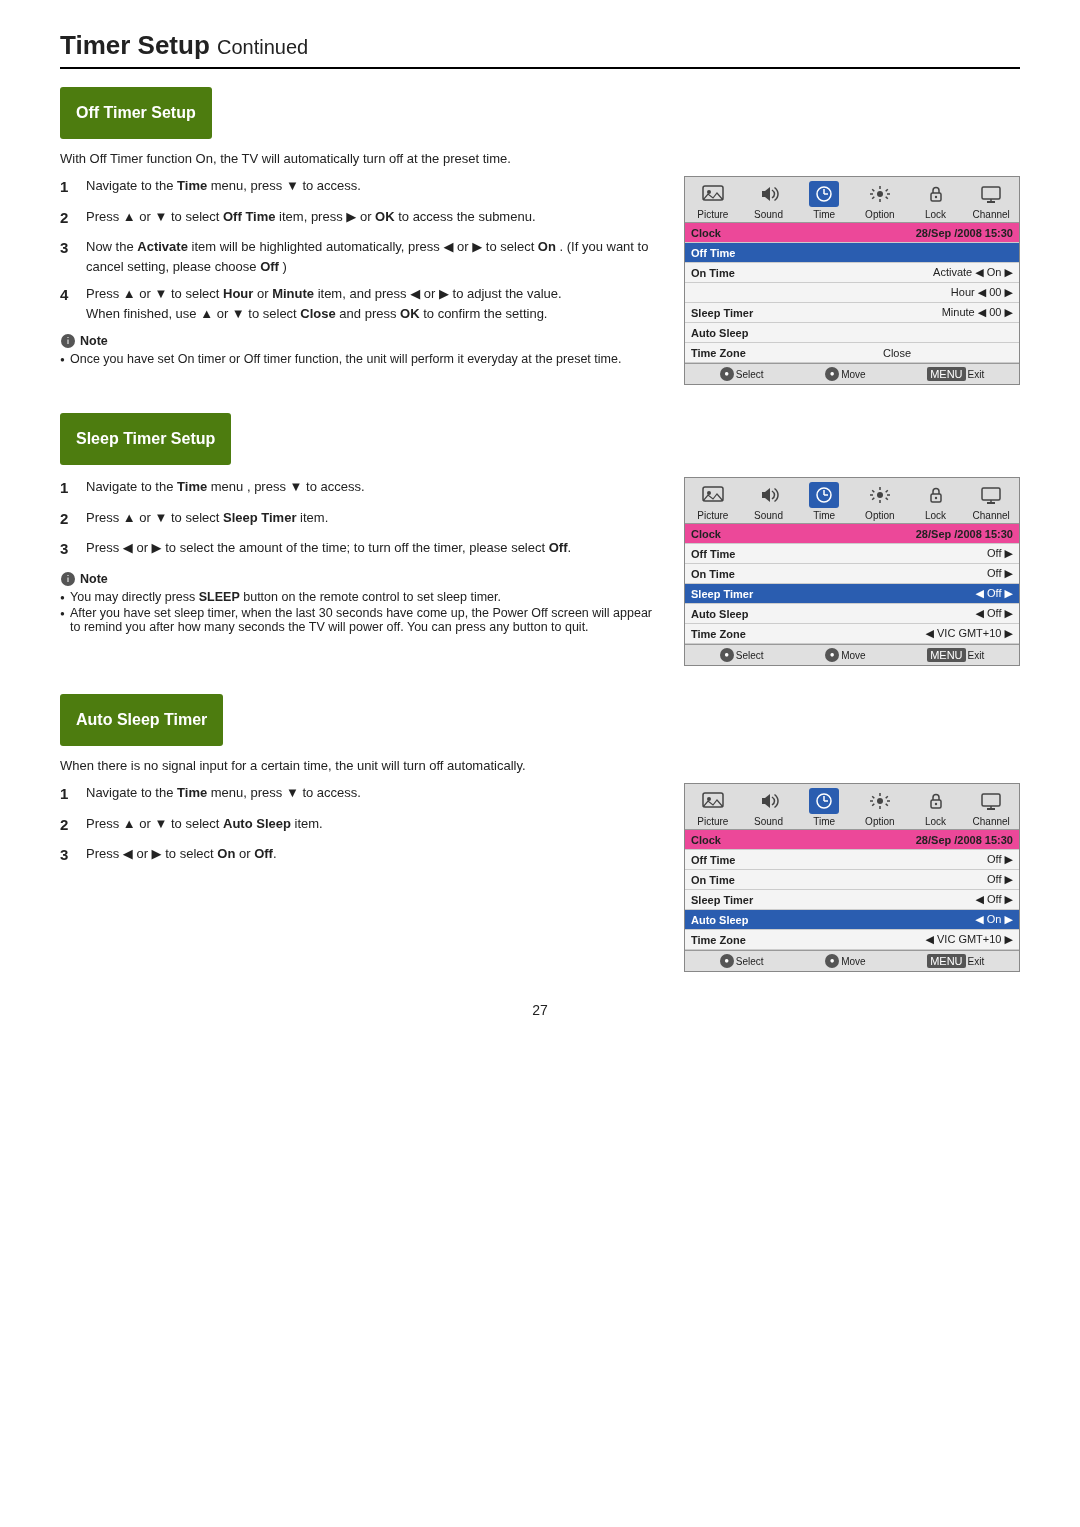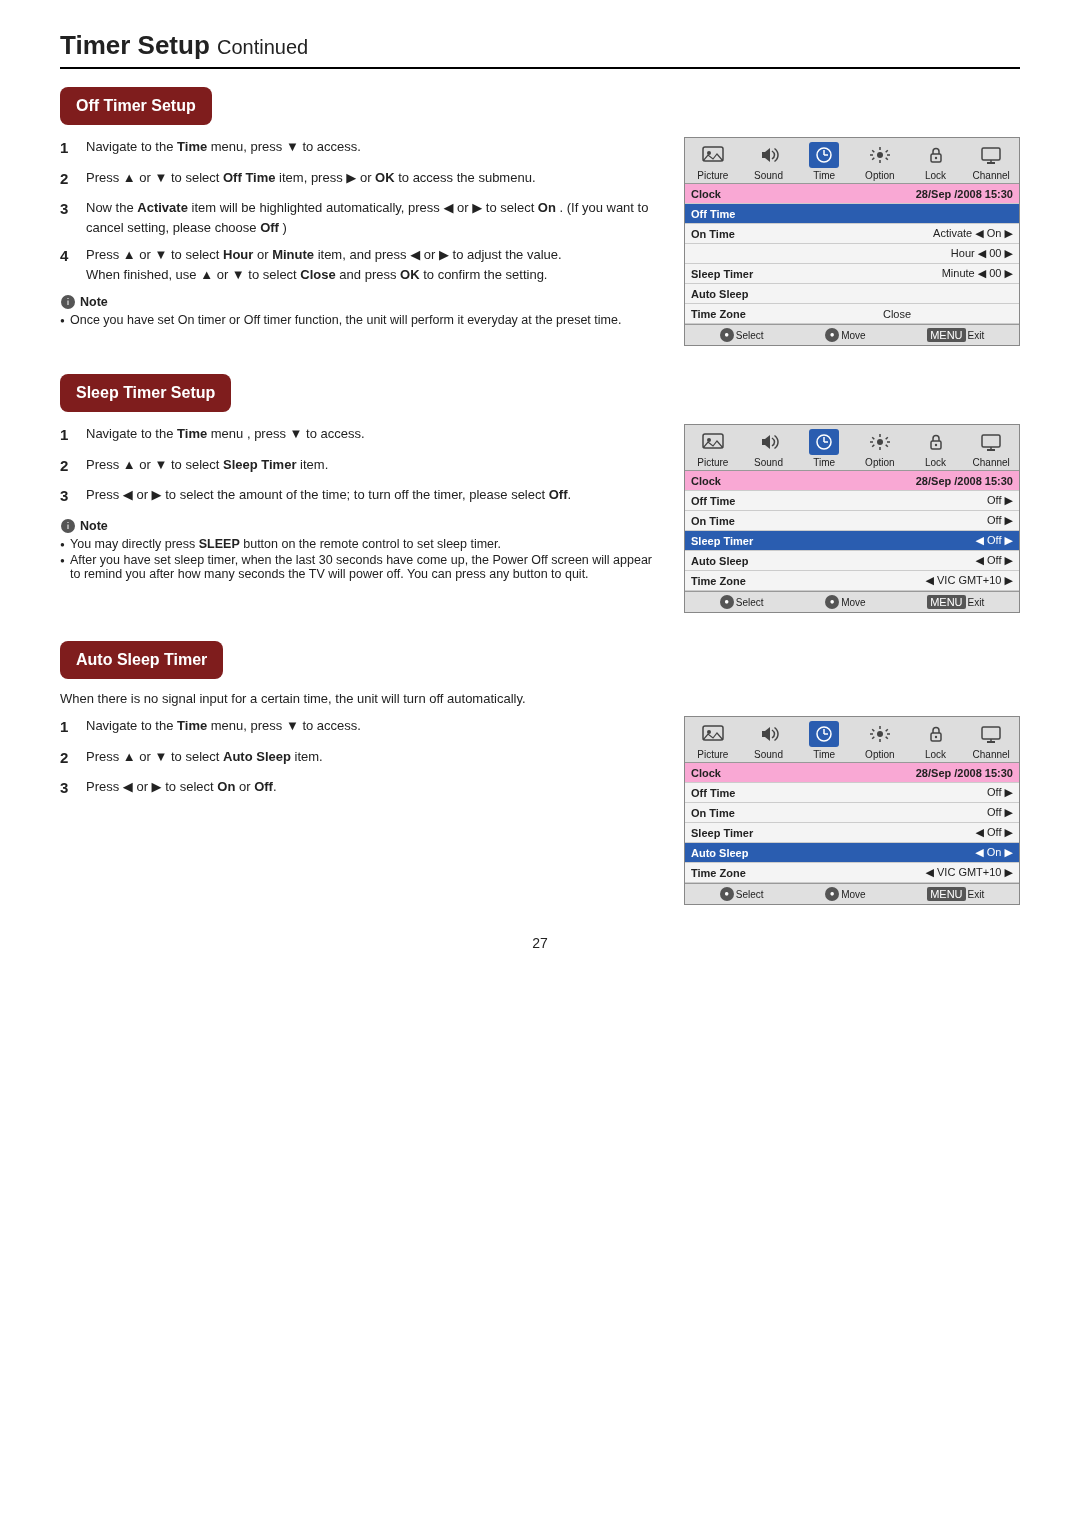--- a/index.html
+++ b/index.html
@@ -31,12 +31,12 @@
 
     .section-heading {
       display: inline-block;
-      background: #7f1d1d;
+      background: #4d7c0f;
       color: #fff;
       font-size: 16px;
       font-weight: bold;
-      padding: 10px 16px;
-      border-radius: 8px;
+      padding: 17px 16px;
+      border-radius: 3px;
       margin-bottom: 12px;
     }
 

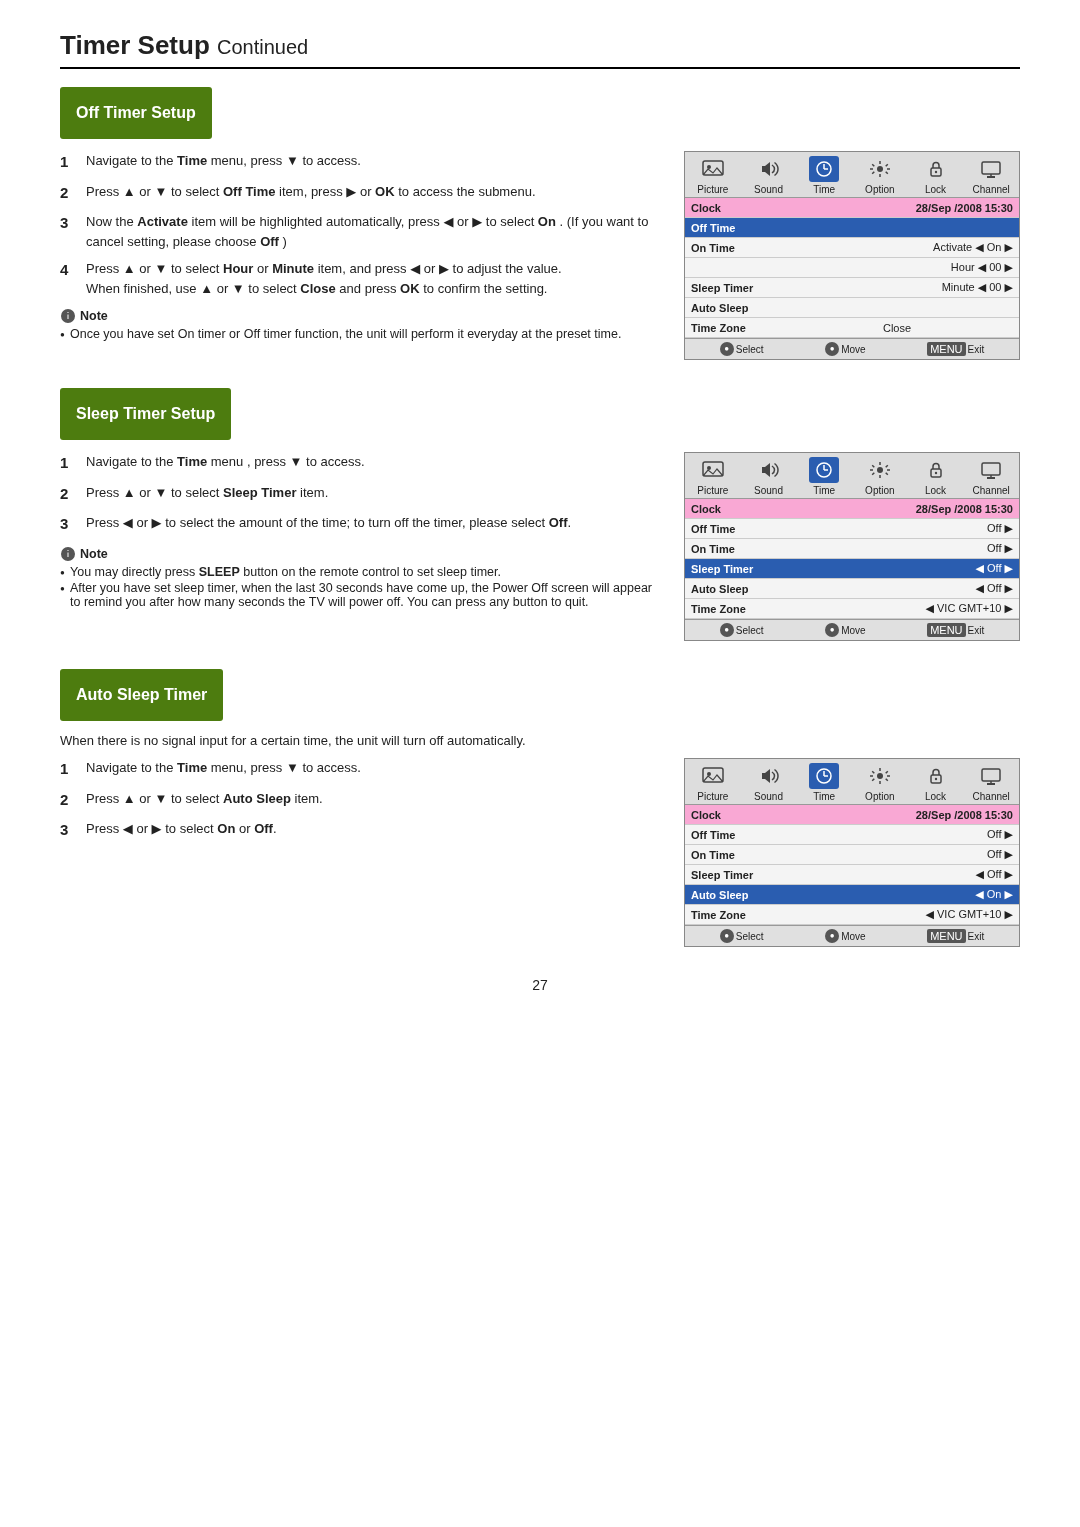--- a/index.html
+++ b/index.html
@@ -215,7 +215,7 @@
 </h1>
 
 <div id="sections-container">
-    <div class="section"><div class="section-heading">Off Timer Setup</div><div class="section-body">
+    <div class="section"><div class="section-heading">Off Timer Setup</div><div class="section-intro">With Off Timer function On, the TV will automatically turn off at the preset time.</div><div class="section-body">
         <div class="steps-col">
           <div class="step">
             <span class="step-num">1</span>

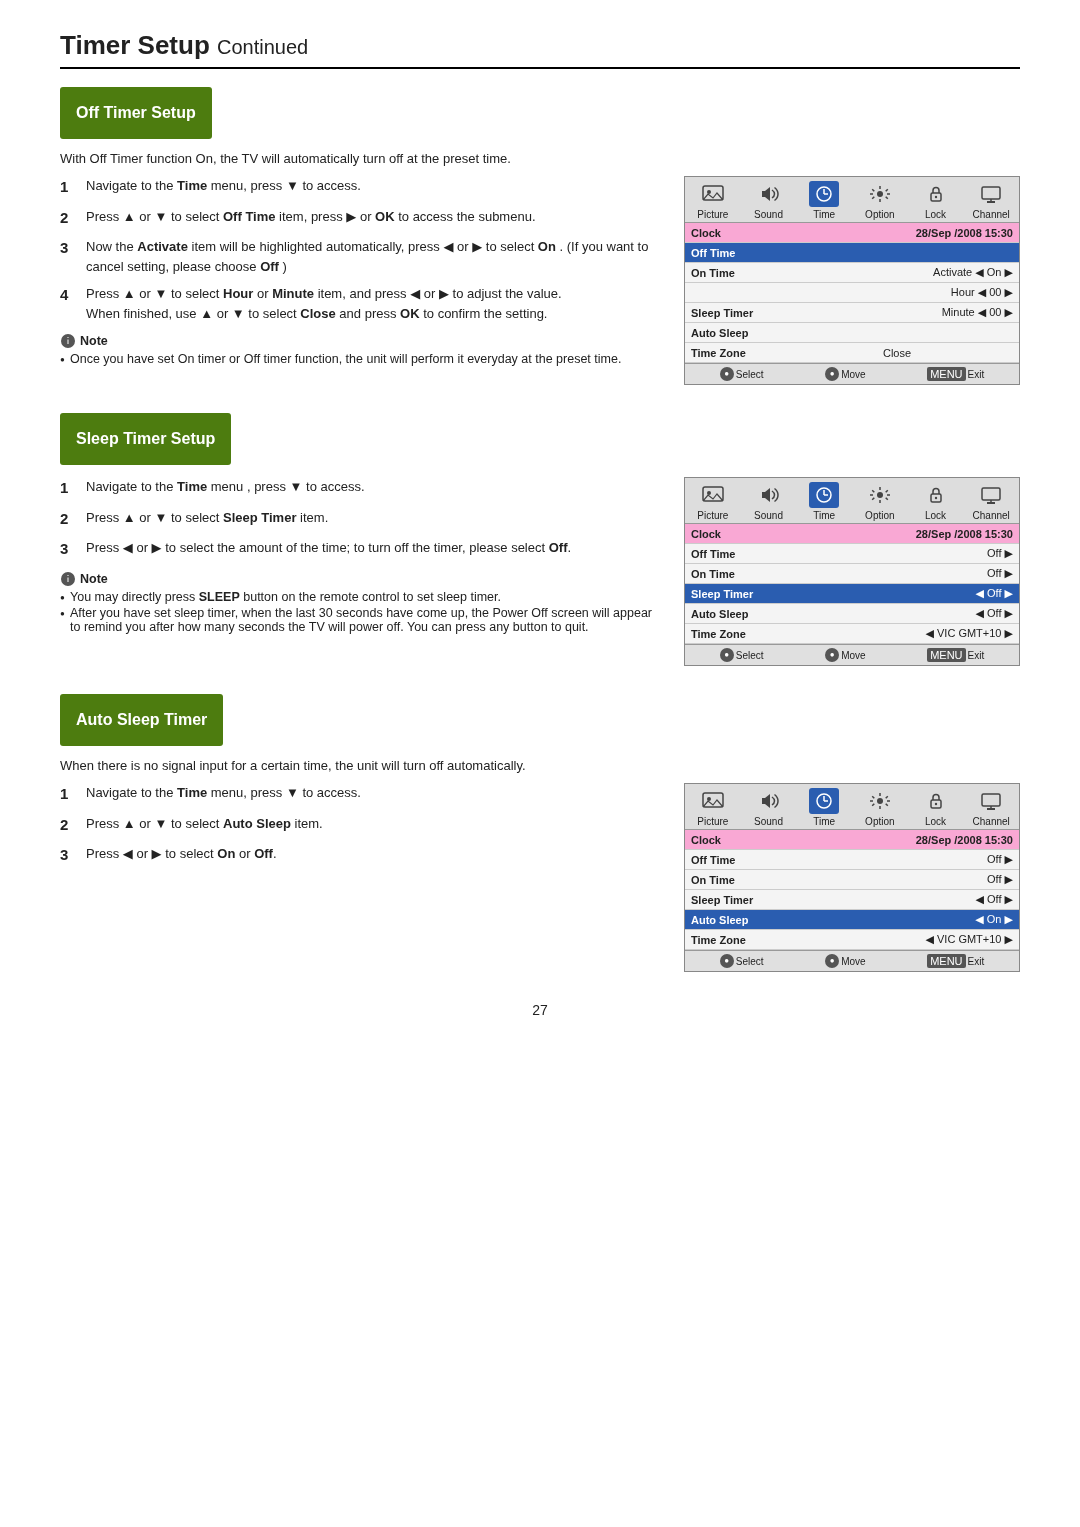--- a/index.html
+++ b/index.html
@@ -142,7 +142,7 @@
       min-height: 20px;
     }
     .tv-menu-row.header-row {
-      background: #f9a8d4;
+      background: #ec4899;
       font-weight: bold;
       font-size: 11px;
       justify-content: flex-end;

